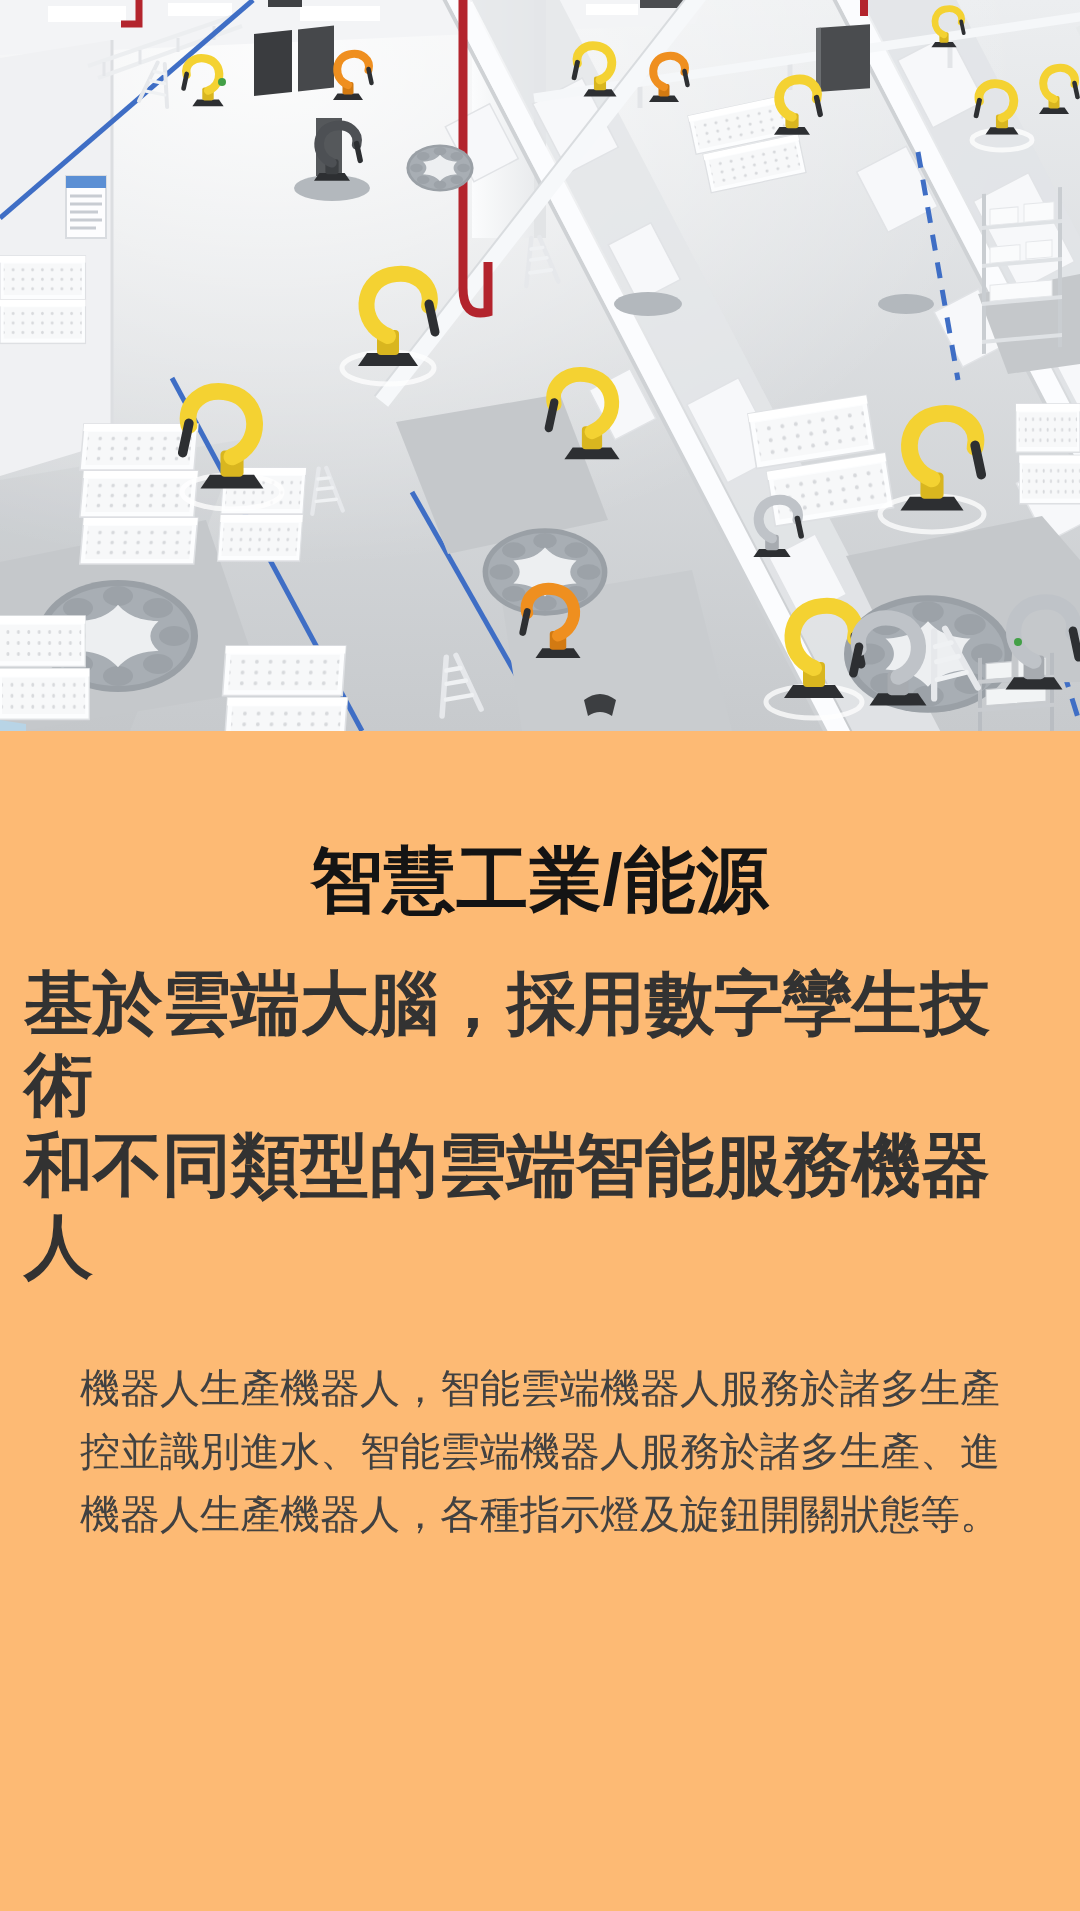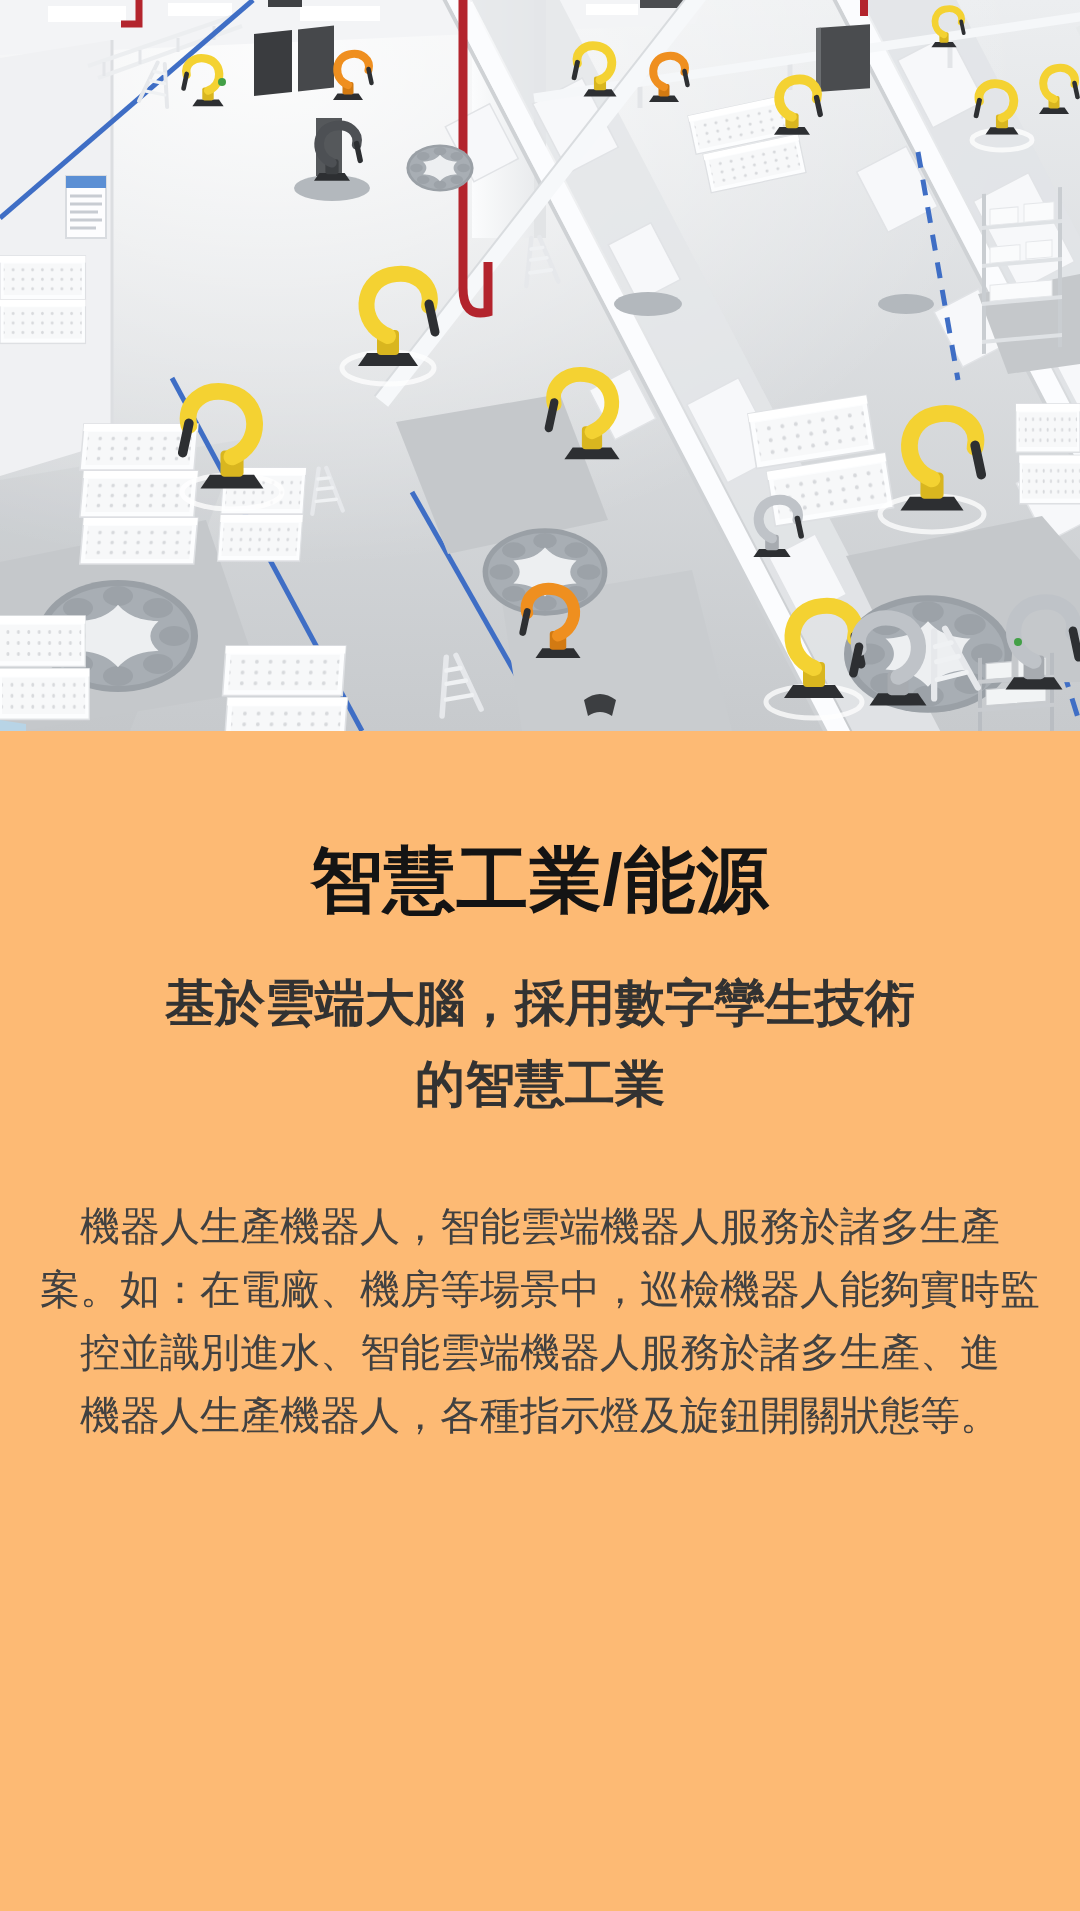--- a/index.html
+++ b/index.html
@@ -14,8 +14,8 @@
     font-size:72px;line-height:1.2;font-weight:700;color:#141414;letter-spacing:1px;
   }
   .subtitle{
-    margin:40px 24px 0;text-align:center;
-    font-size:50px;line-height:81px;font-weight:700;color:#323232;
+    margin:40px 24px 0;
+    font-size:69px;line-height:81px;font-weight:700;color:#323232;
   }
   .body-text{
     margin:70px 40px 0;text-align:center;

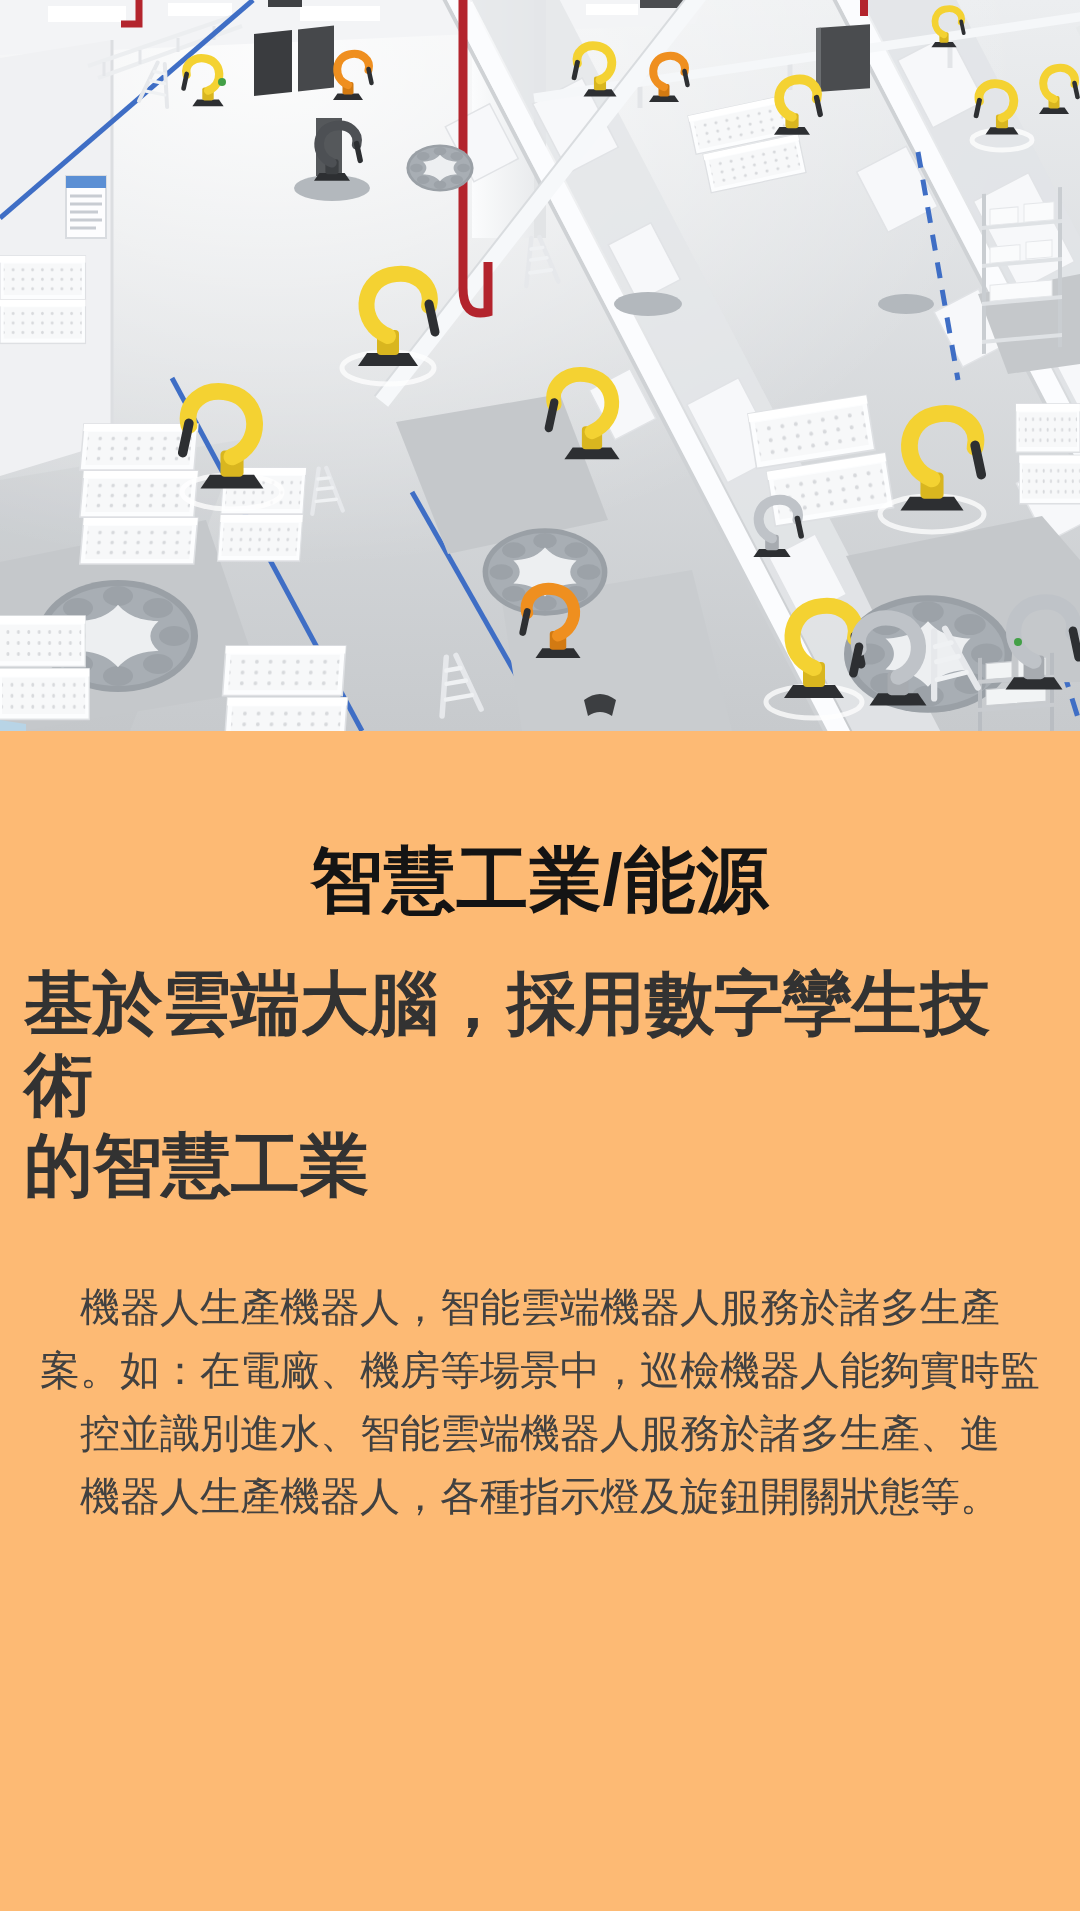--- a/index.html
+++ b/index.html
@@ -315,6 +315,7 @@
 
   <h2 class="subtitle">
     <span class="line">基於雲端大腦，採用數字孿生技術</span>
+    <span class="line">和不同類型的雲端智能服務機器人</span>
     <span class="line">的智慧工業</span>
   </h2>
 

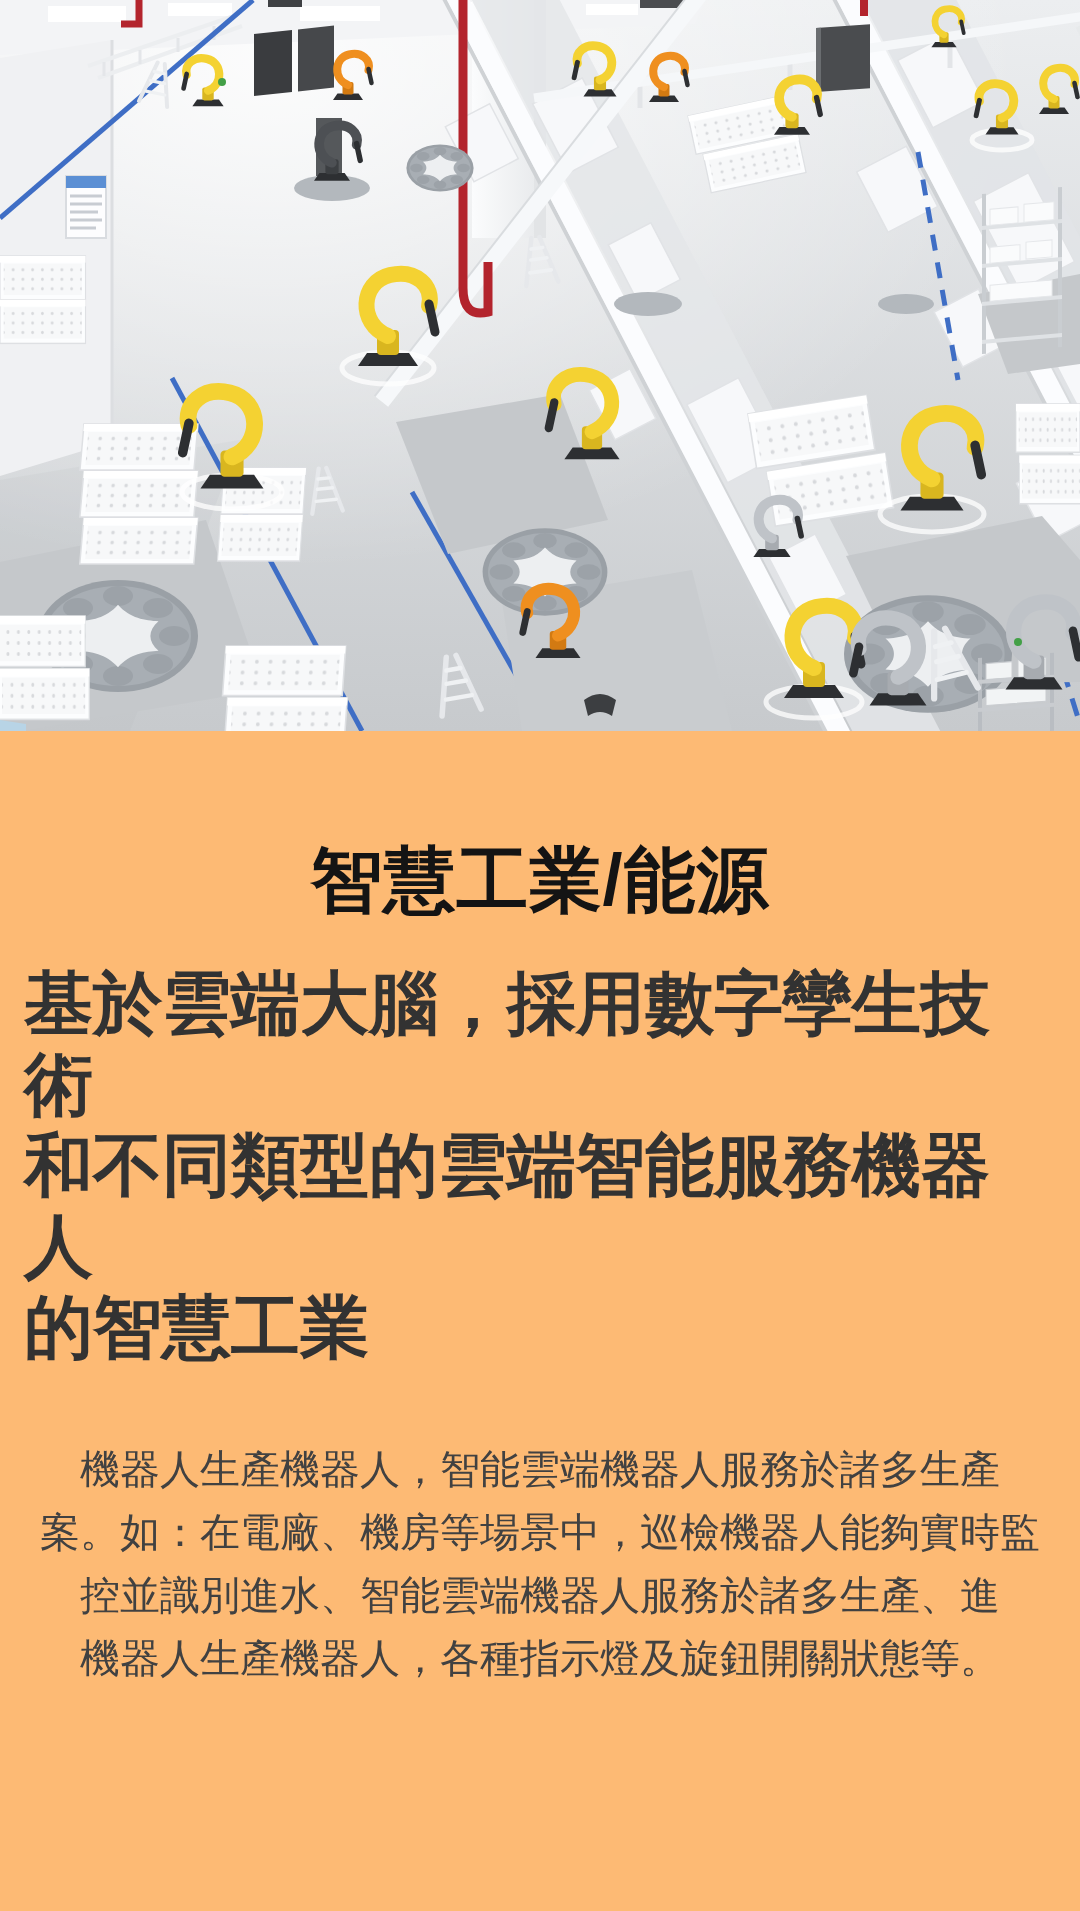--- a/index.html
+++ b/index.html
@@ -316,7 +316,6 @@
   <h2 class="subtitle">
     <span class="line">基於雲端大腦，採用數字孿生技術</span>
     <span class="line">和不同類型的雲端智能服務機器人</span>
-    <span class="line">的智慧工業</span>
   </h2>
 
   <p class="body-text">

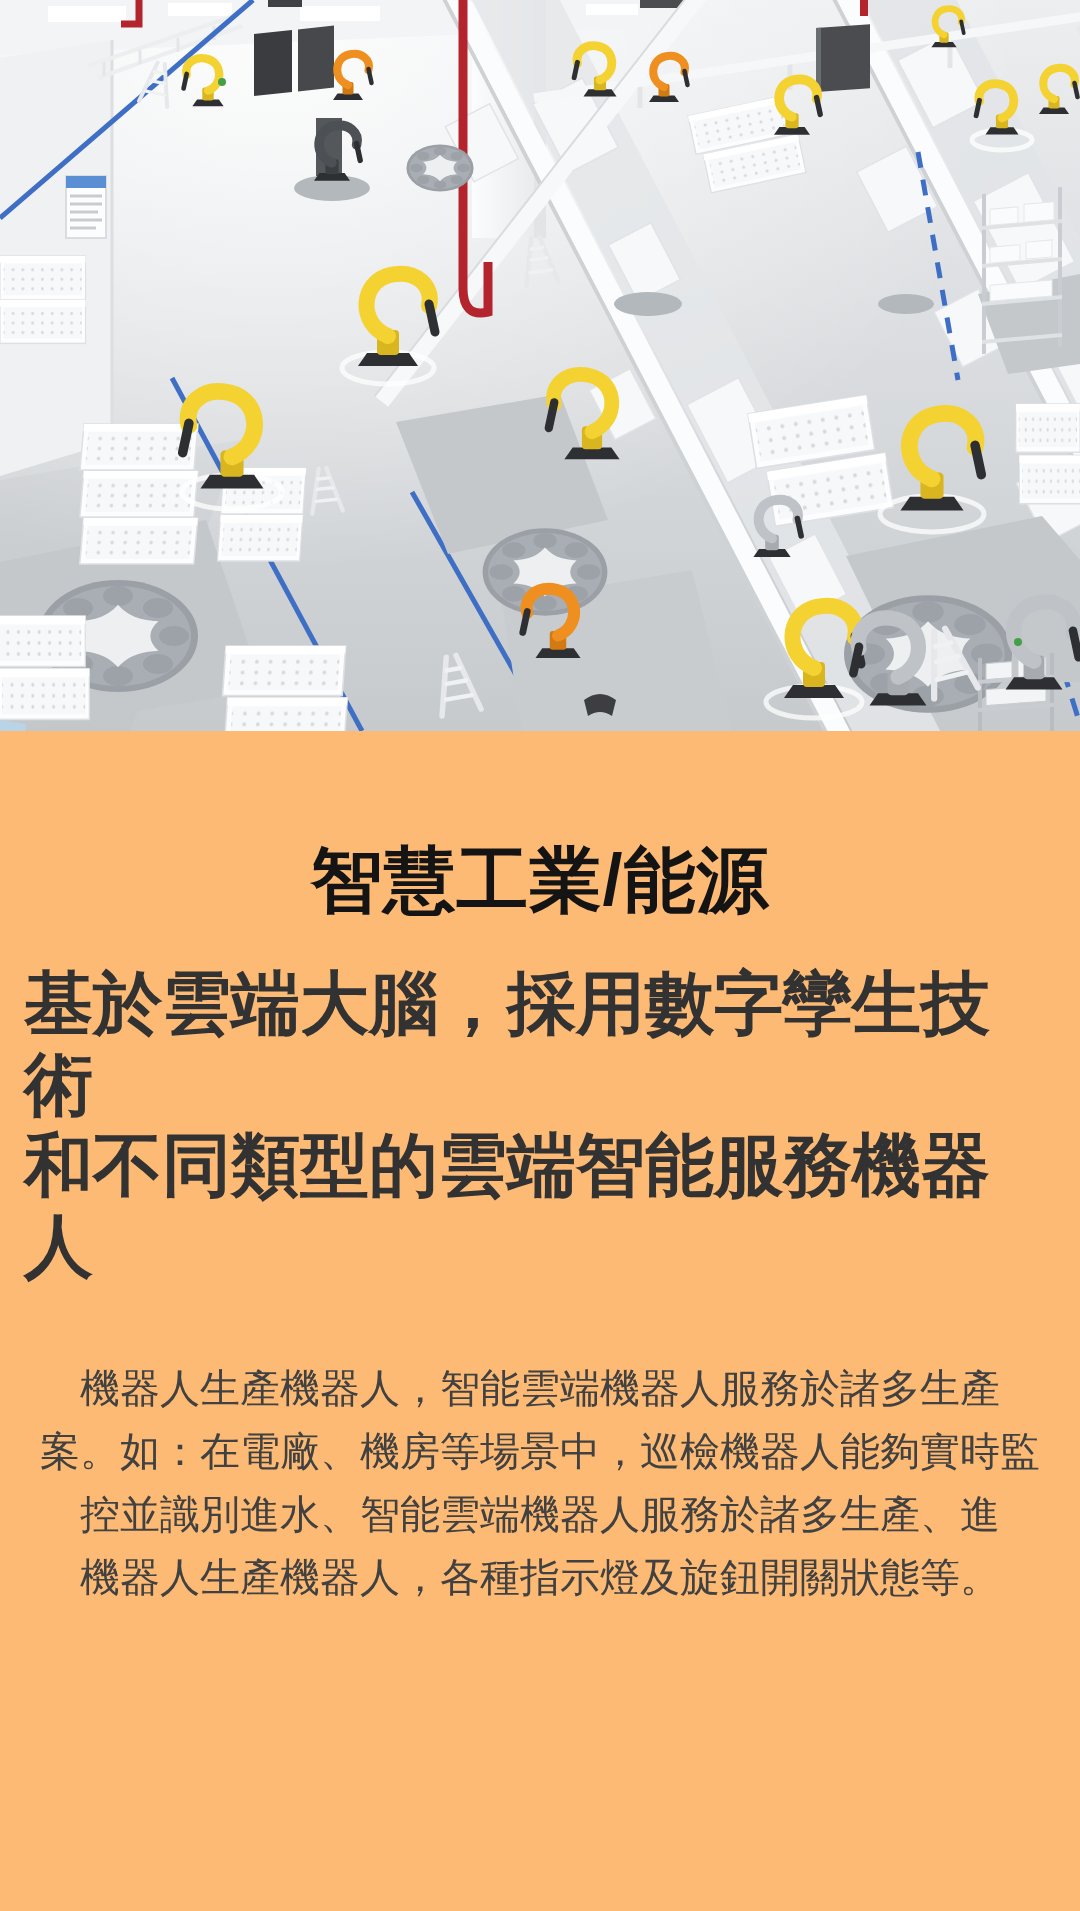--- a/index.html
+++ b/index.html
@@ -320,7 +320,6 @@
 
   <p class="body-text">
     <span class="line">機器人生產機器人，智能雲端機器人服務於諸多生產</span>
-    <span class="line">案。如：在電廠、機房等場景中，巡檢機器人能夠實時監</span>
     <span class="line">控並識別進水、智能雲端機器人服務於諸多生產、進</span>
     <span class="line">機器人生產機器人，各種指示燈及旋鈕開關狀態等。</span>
   </p>

